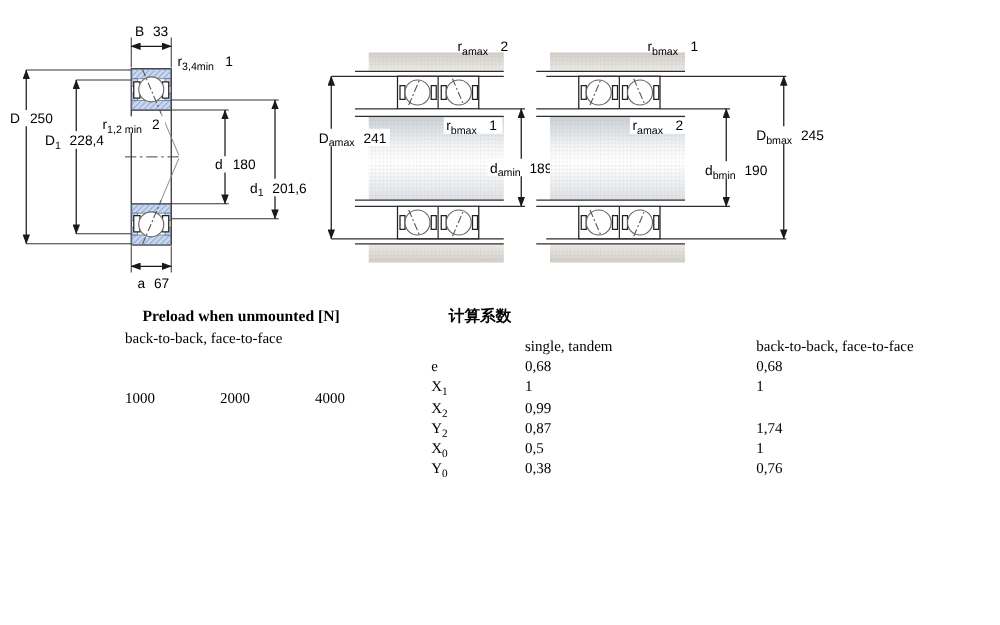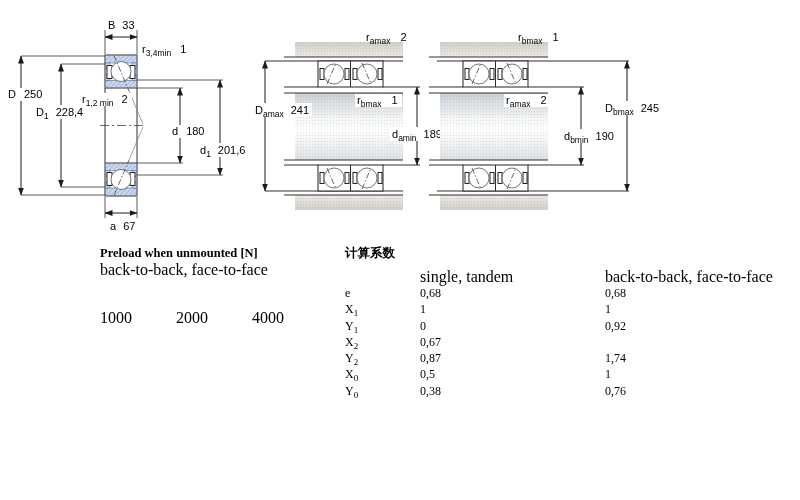--- a/index.html
+++ b/index.html
@@ -24,7 +24,7 @@
   .abs{position:absolute;white-space:nowrap;}
   .b{font-weight:bold;}
   .t12{font-size:16px;line-height:14px;}
-  .t125{font-size:12.5px;line-height:14px;}
+  .t125{font-size:12.5px;line-height:14px;margin-left:14px;}
   .cellrow span{display:inline-block;width:76px;}
   #factor-rows{position:absolute;left:345px;top:286px;width:440px;}
   .frow{display:flex;height:16.3px;align-items:baseline;font-size:12px;}

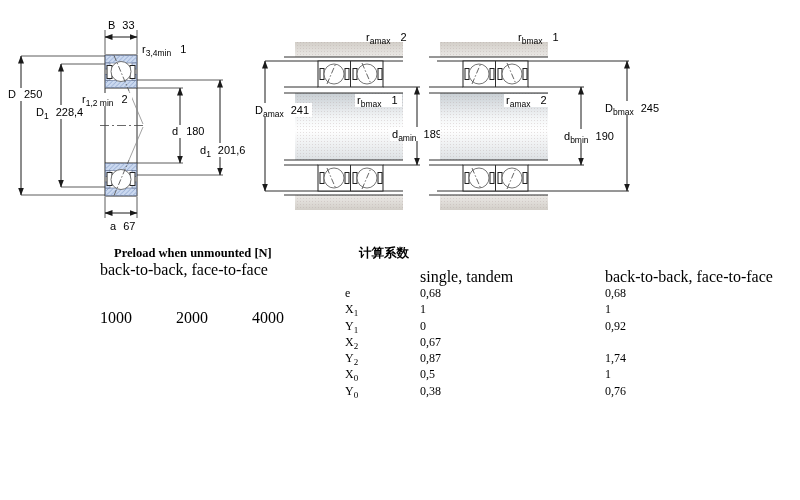--- a/index.html
+++ b/index.html
@@ -23,7 +23,7 @@
   
   .abs{position:absolute;white-space:nowrap;}
   .b{font-weight:bold;}
-  .t12{font-size:16px;line-height:14px;}
+  .t12{font-size:12px;line-height:14px;}
   .t125{font-size:12.5px;line-height:14px;margin-left:14px;}
   .cellrow span{display:inline-block;width:76px;}
   #factor-rows{position:absolute;left:345px;top:286px;width:440px;}

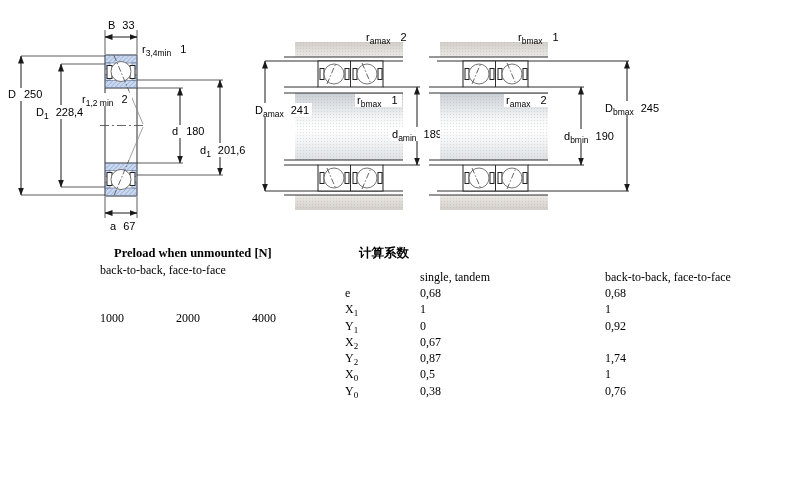--- a/index.html
+++ b/index.html
@@ -301,11 +301,6 @@
     <span class="fv2">1</span>
   </div>
   <div class="frow">
-    <span class="fl"><span>Y</span><sub>1</sub></span>
-    <span class="fv1">0</span>
-    <span class="fv2">0,92</span>
-  </div>
-  <div class="frow">
     <span class="fl"><span>X</span><sub>2</sub></span>
     <span class="fv2">0,67</span>
   </div>

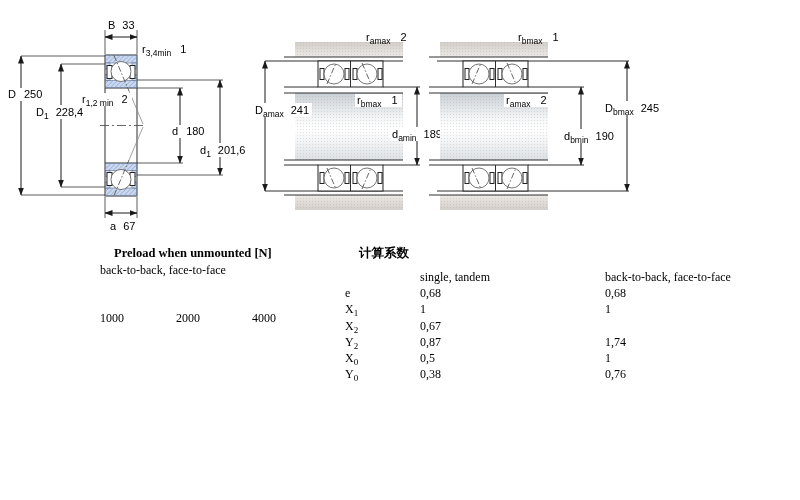--- a/index.html
+++ b/index.html
@@ -302,7 +302,7 @@
   </div>
   <div class="frow">
     <span class="fl"><span>X</span><sub>2</sub></span>
-    <span class="fv2">0,67</span>
+    <span class="fv2">0,99</span>
   </div>
   <div class="frow">
     <span class="fl"><span>Y</span><sub>2</sub></span>

